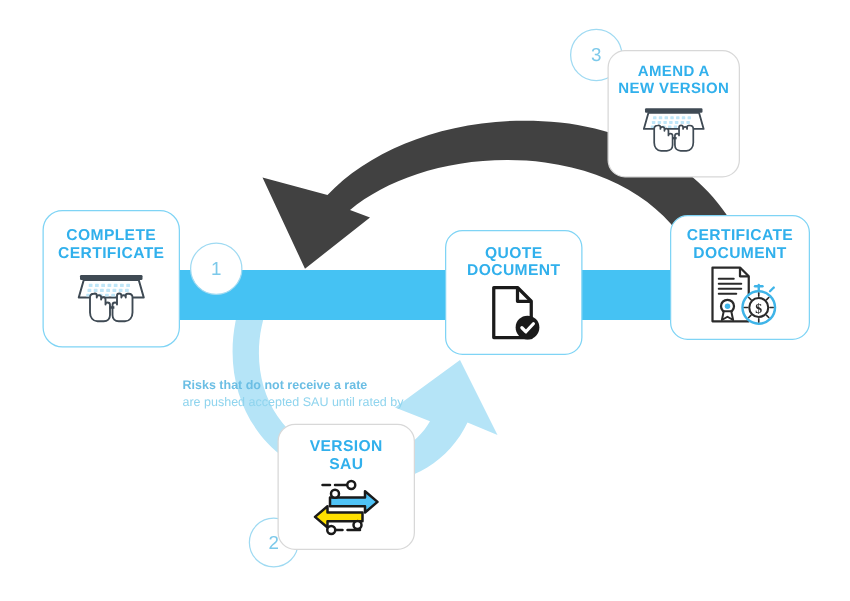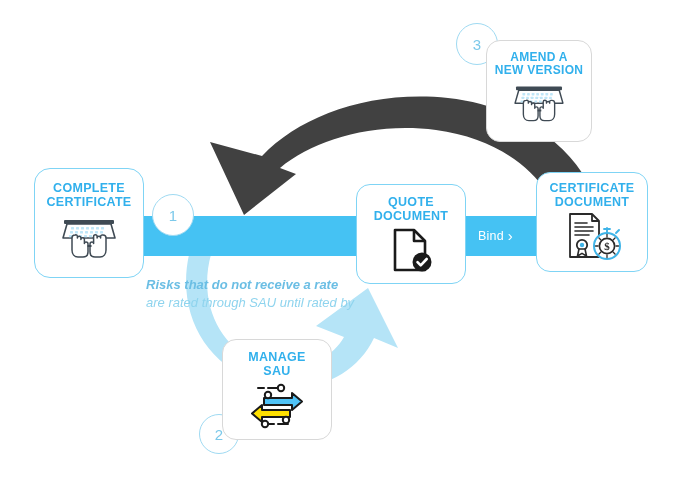--- a/index.html
+++ b/index.html
@@ -192,9 +192,6 @@
   </svg>
 
 
-  <div class="bar-label" id="label-bind">
-    <span>Bind</span><span class="chev">›</span>
-  </div>
 
   <div id="sau-note">
     <span class="note-line note-line-strong">Risks that do not receive a rate</span>

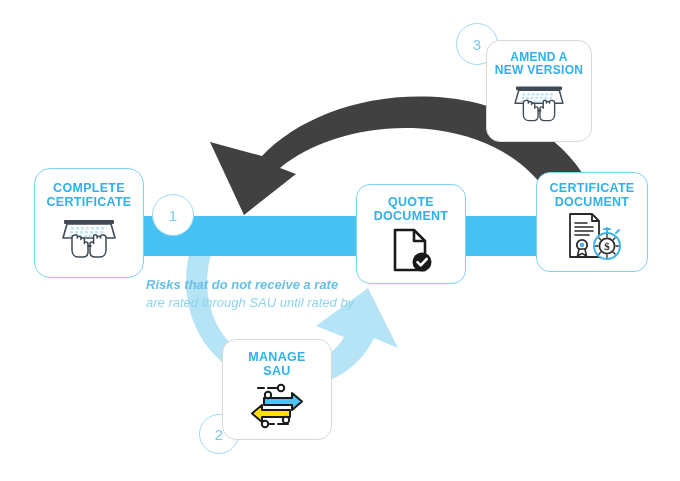--- a/index.html
+++ b/index.html
@@ -143,13 +143,12 @@
   #sau-note {
     position: absolute;
     left: 146px;
-    top: 276px;
+    top: 302px;
     width: 270px;
     z-index: 8;
-    font-size: 13px;
+    font-size: 10px;
     line-height: 1.42;
     color: #8FD4EE;
-    font-style: italic;
   }
   #sau-note .note-line-strong {
     color: #6BBEE4;

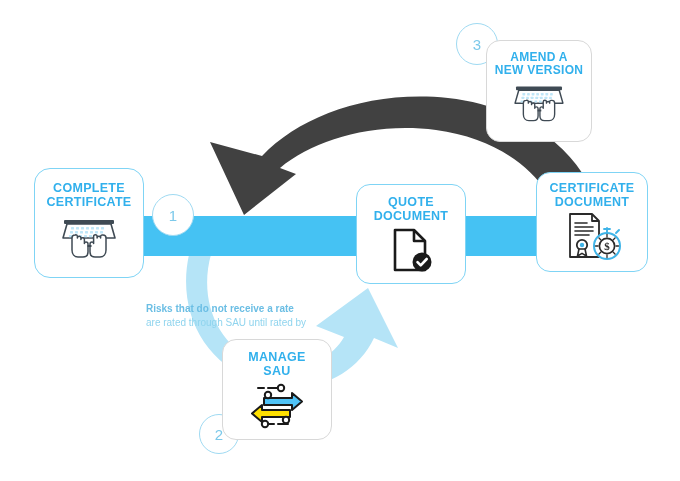--- a/index.html
+++ b/index.html
@@ -194,7 +194,7 @@
 
   <div id="sau-note">
     <span class="note-line note-line-strong">Risks that do not receive a rate</span>
-    <span class="note-line">are rated through SAU until rated by</span>
+    <span class="note-line">are pushed accepted SAU until rated by</span>
   </div>
 
   <div class="card" id="card-complete-application">

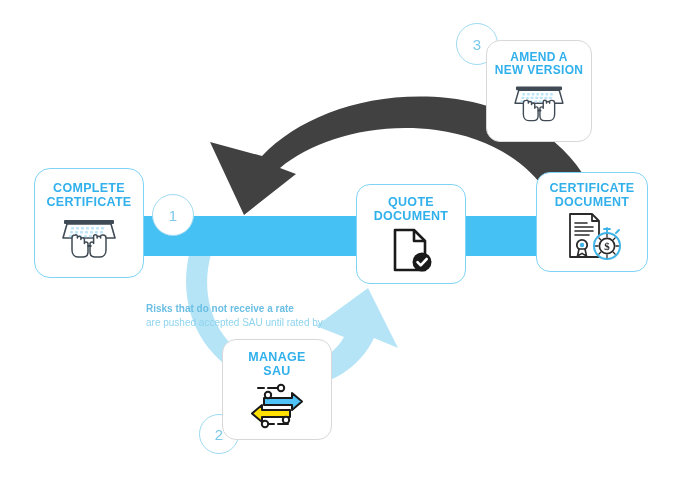--- a/index.html
+++ b/index.html
@@ -315,7 +315,7 @@
   </div>
 
   <div class="card" id="card-manage-sau">
-    <div class="card-title">MANAGE
+    <div class="card-title">VERSION
 SAU</div>
     <svg class="card-icon" width="66" height="50" viewBox="0 0 66 50">
       <g stroke="#1A1A1A" stroke-width="2" stroke-linecap="round" fill="none">

